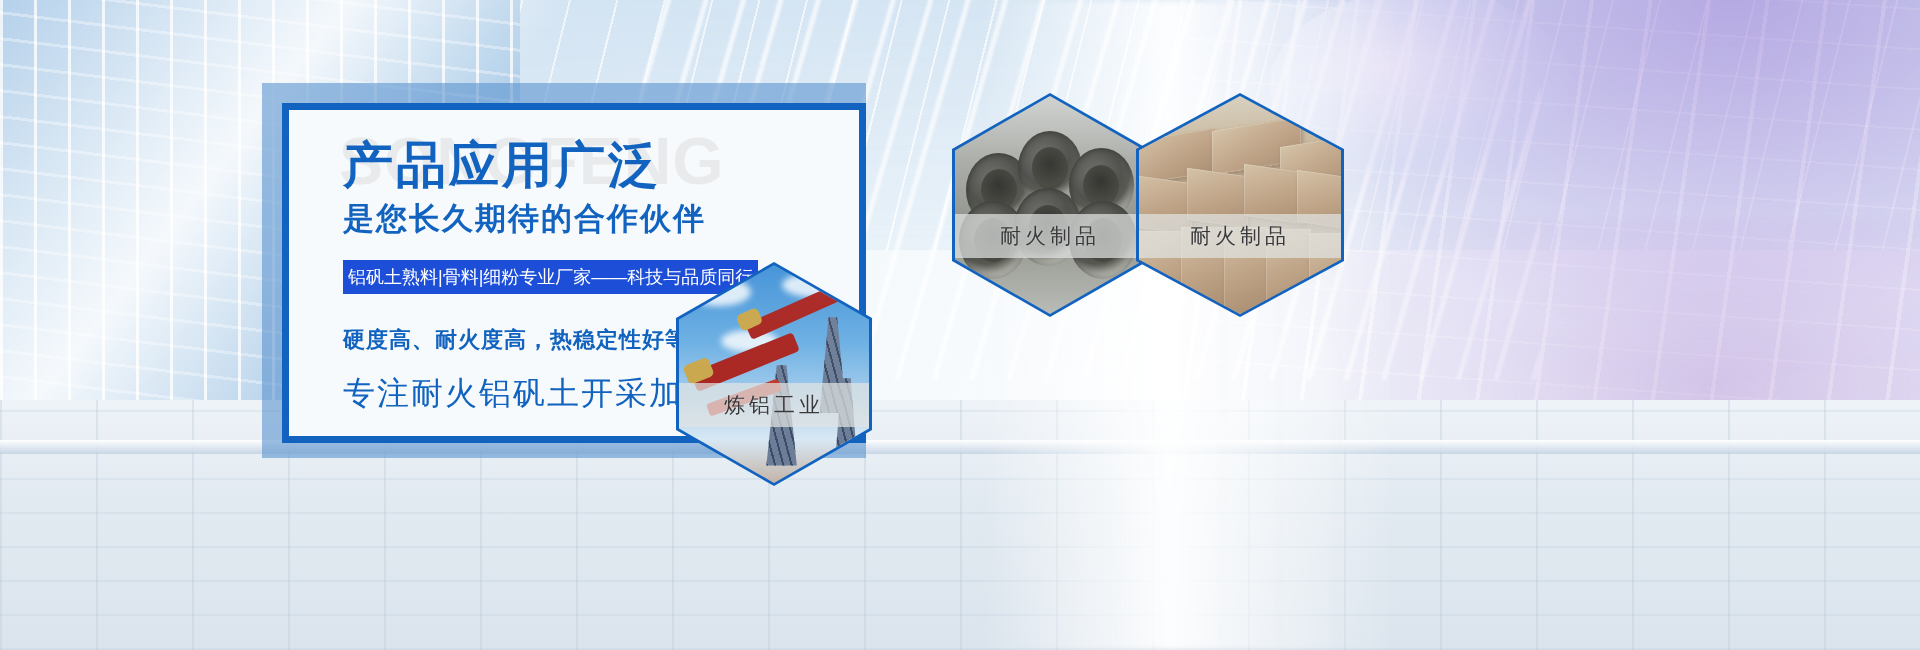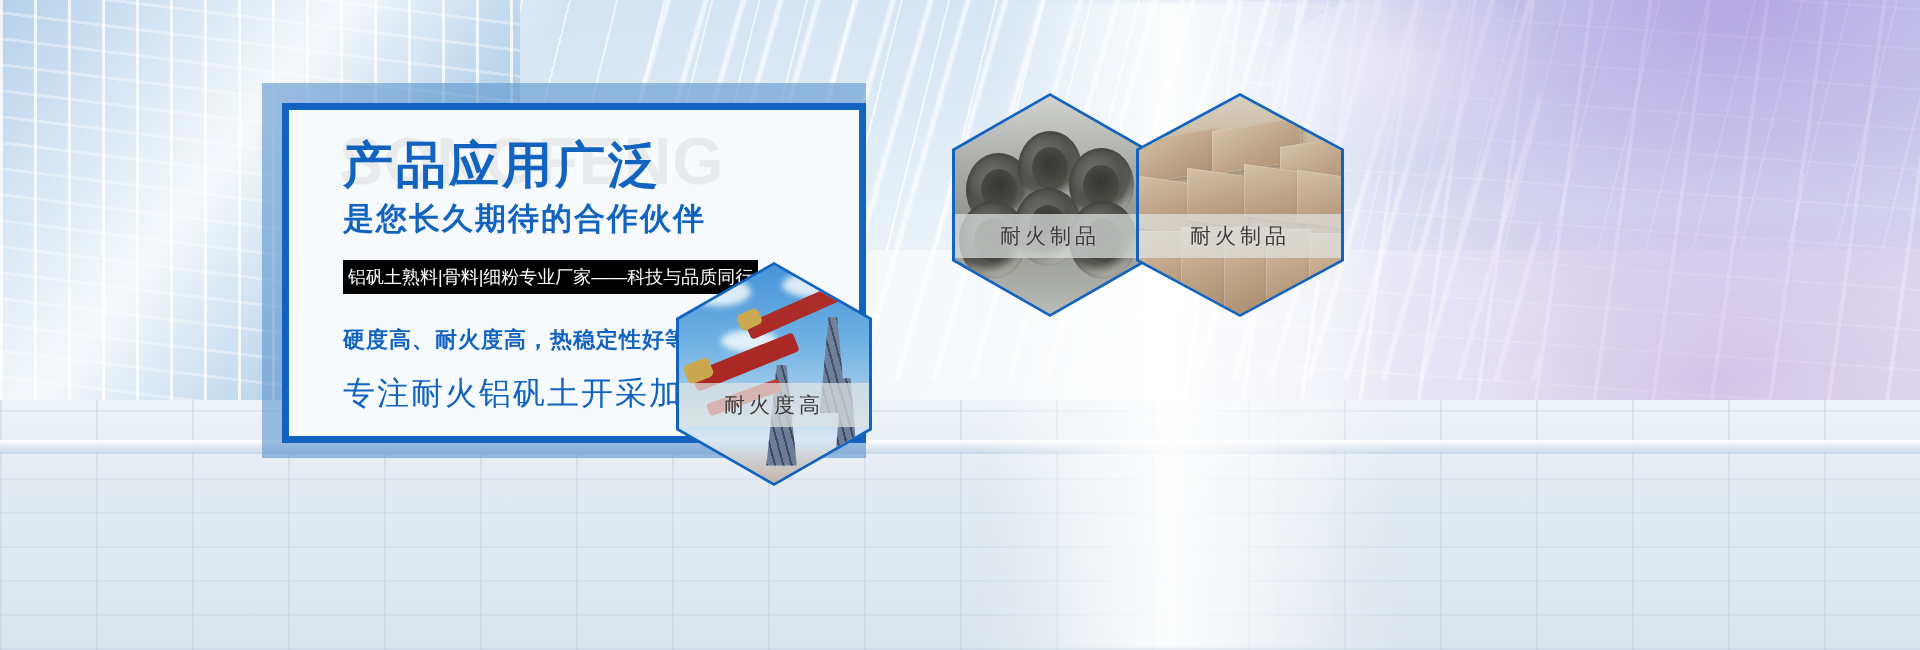--- a/index.html
+++ b/index.html
@@ -69,7 +69,7 @@
     letter-spacing:3px;white-space:nowrap;line-height:1.1;}
   .t-sub{position:absolute;left:54px;top:88px;font-size:31px;font-weight:bold;color:#1163bf;
     letter-spacing:2px;white-space:nowrap;}
-  .t-orange{position:absolute;left:54px;top:150px;height:34px;background:#000000;
+  .t-orange{position:absolute;left:54px;top:150px;height:34px;background:#1d4ed8;
     color:#ffffff;font-size:18px;line-height:34px;padding:0 5px;white-space:nowrap;
     letter-spacing:0px;}
   .t-feat{position:absolute;left:54px;top:215px;font-size:22px;font-weight:bold;color:#1163bf;

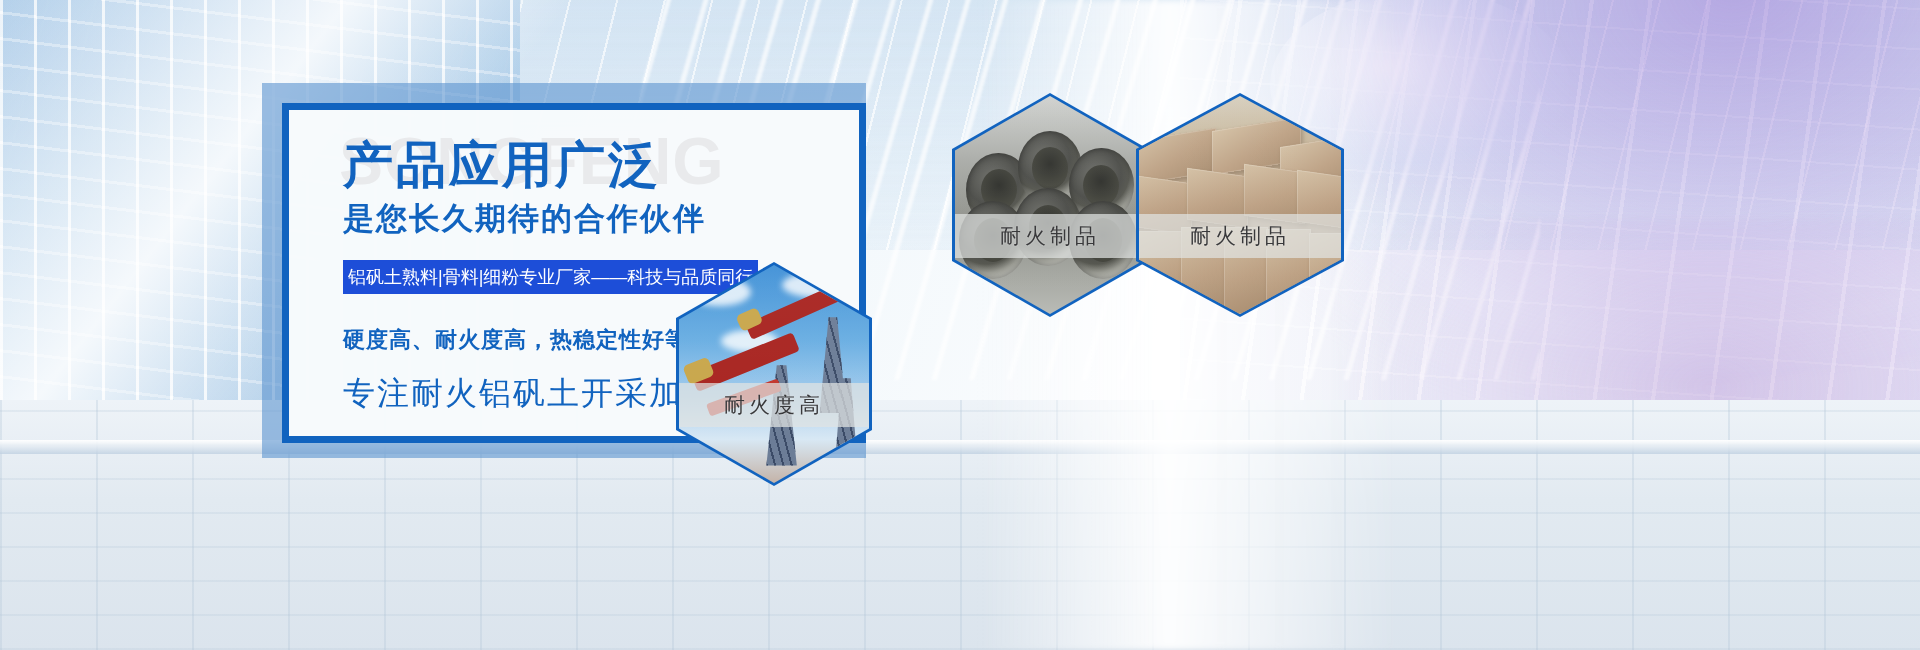--- a/index.html
+++ b/index.html
@@ -237,7 +237,7 @@
       <div class="tint"></div>
     </div>
     <div class="lblwrap">
-      <div class="lbl2">耐火度高</div>
+      <div class="lbl2">炼铝工业</div>
     </div>
   </div>
 

